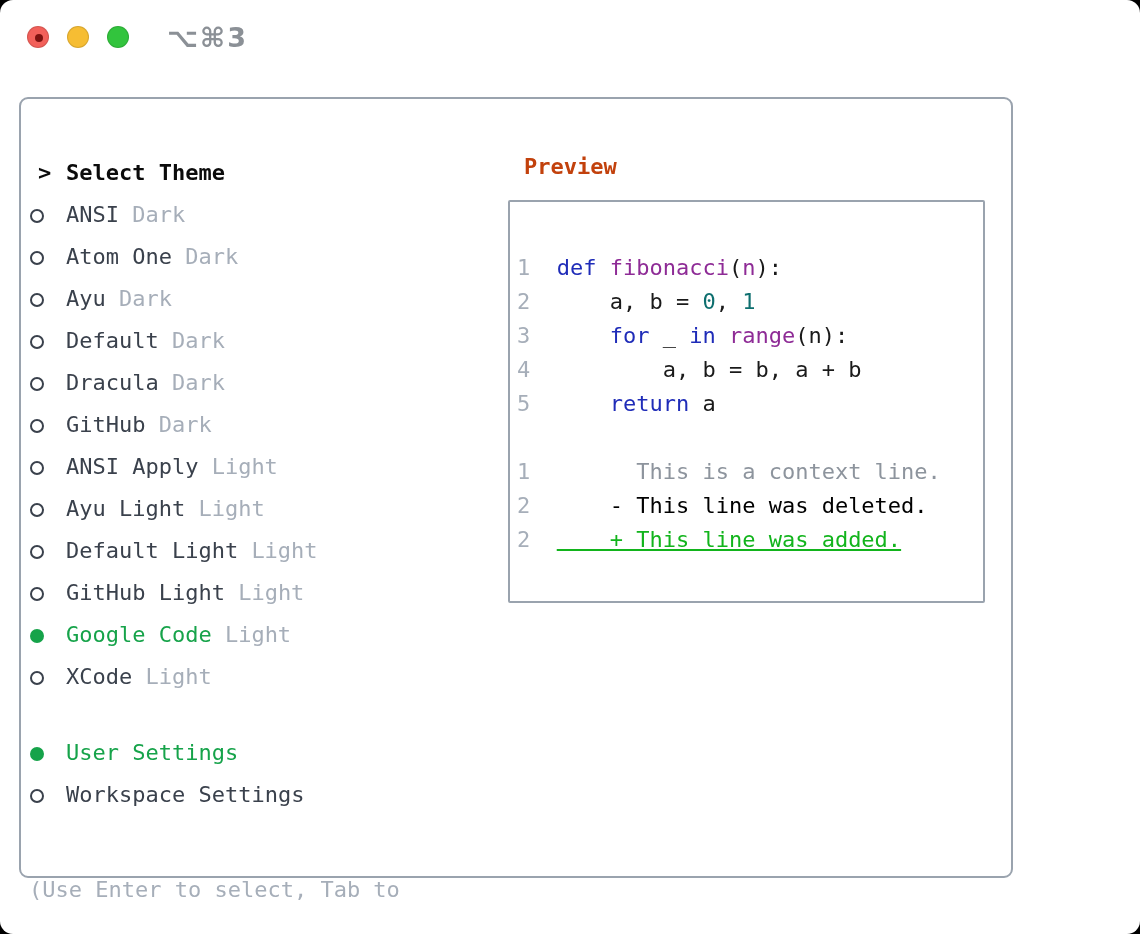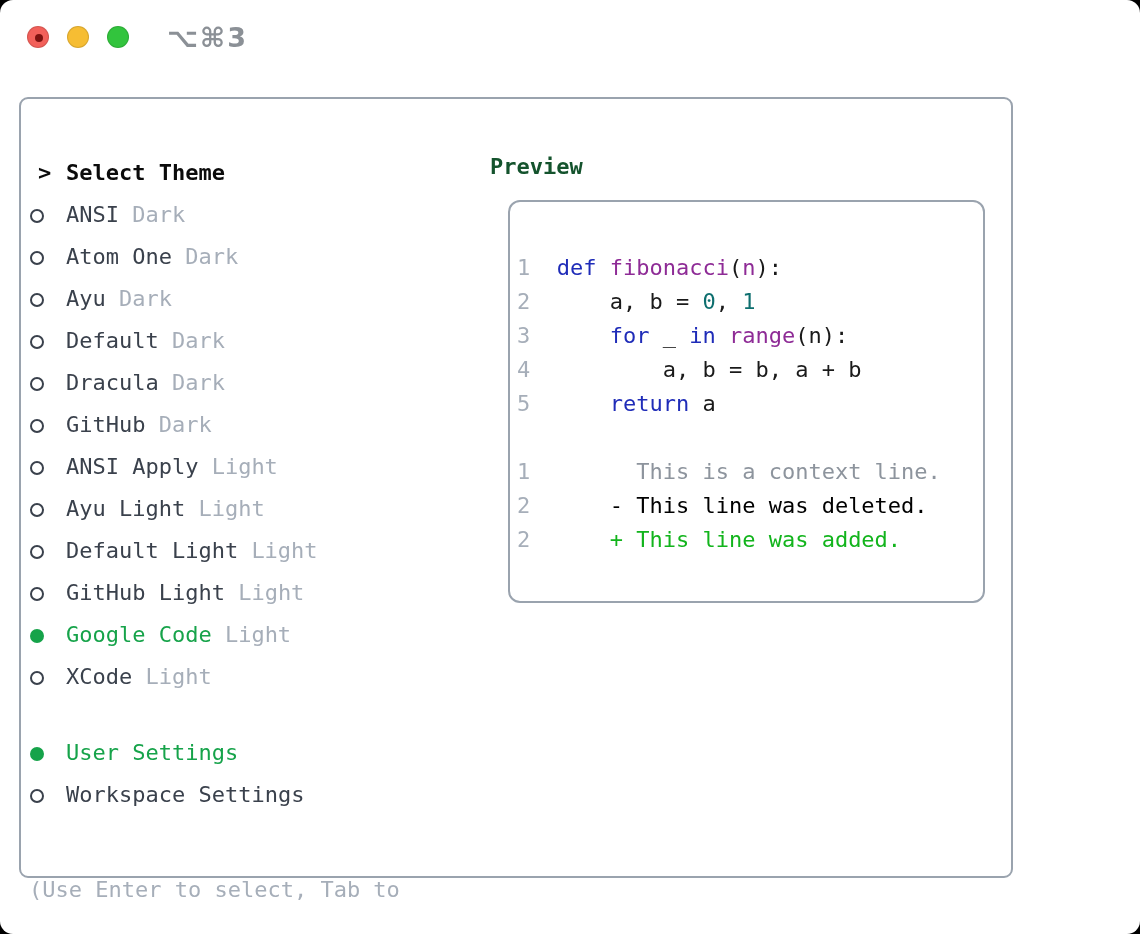--- a/index.html
+++ b/index.html
@@ -40,8 +40,8 @@
   .help { color:#a6aeb9; height:34px;margin-top:27px; }
   .blank-row { height:34px; }
   
-  .preview-hdr { position:absolute; left:490px; top:150px; font-size:22px; line-height:34px;
-        font-weight:bold; color:#14532d; }
+  .preview-hdr { position:absolute; left:524px; top:150px; font-size:22px; line-height:34px;
+        font-weight:bold; color:#c2410c; }
   .preview-box { position:absolute; left:508px; top:200px; width:477px; height:403px;
         border:2px solid #9aa3ae; border-radius:12px; background:#fff; }
   .code { position:absolute; left:7px; top:49px; font-size:22px; line-height:34px;

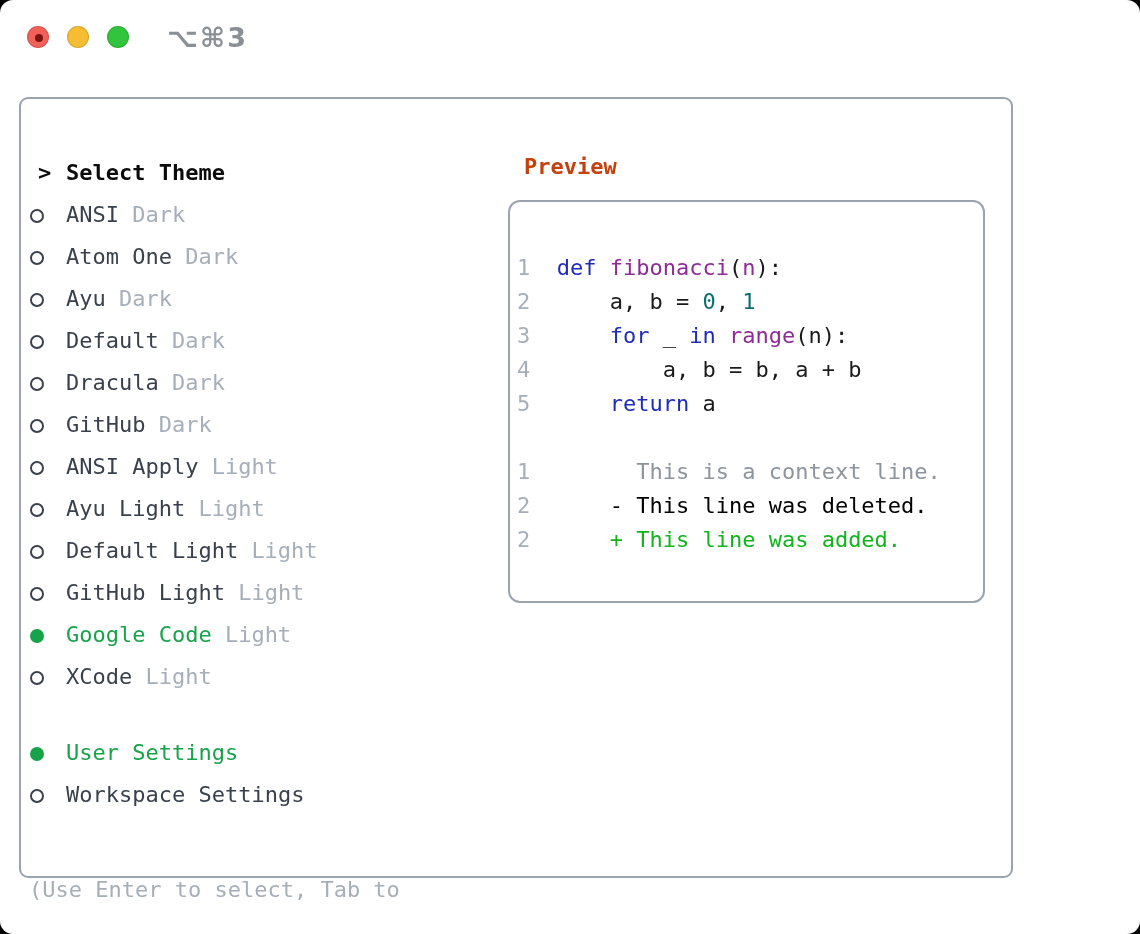--- a/index.html
+++ b/index.html
@@ -43,7 +43,7 @@
   .preview-hdr { position:absolute; left:524px; top:150px; font-size:22px; line-height:34px;
         font-weight:bold; color:#c2410c; }
   .preview-box { position:absolute; left:508px; top:200px; width:477px; height:403px;
-        border:2px solid #9aa3ae; border-radius:12px; background:#fff; }
+        border:2px solid #9aa3ae; border-radius:2px; background:#fff; }
   .code { position:absolute; left:7px; top:49px; font-size:22px; line-height:34px;
         white-space:pre; color:#1a1a1a; }
   .code-line { height:34px; white-space:pre; }

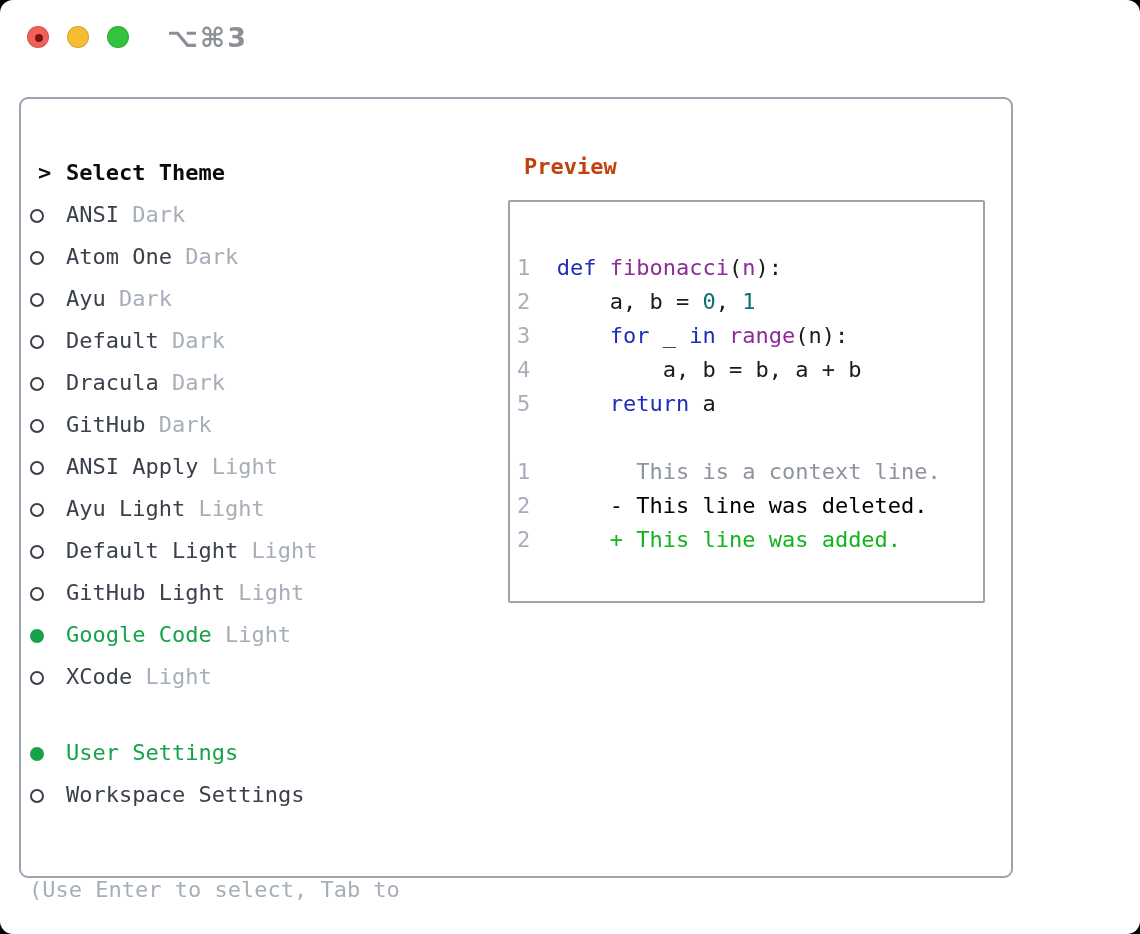--- a/index.html
+++ b/index.html
@@ -54,7 +54,7 @@
   .pl  { color:#1a1a1a; }
   .ctx { color:#8d949d; }
   .del { color:#000000; }
-  .add { color:#12b41c; }
+  .add { color:#12b41c;text-decoration:underline; }
 </style>
 </head>
 <body>

